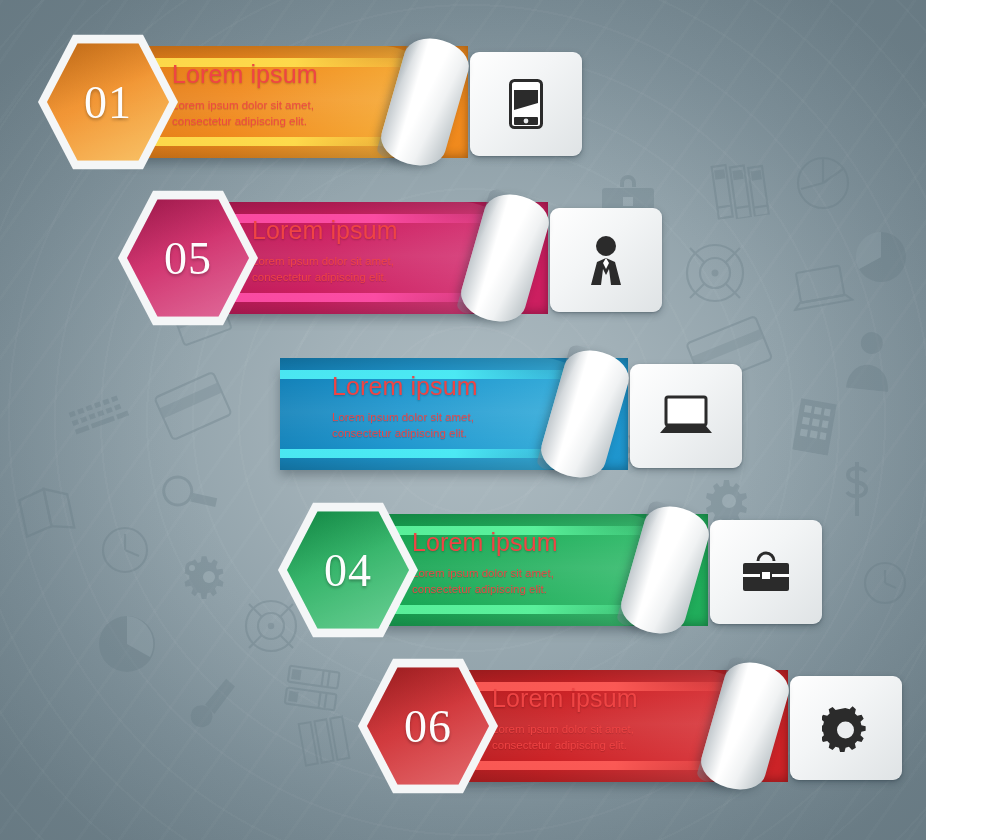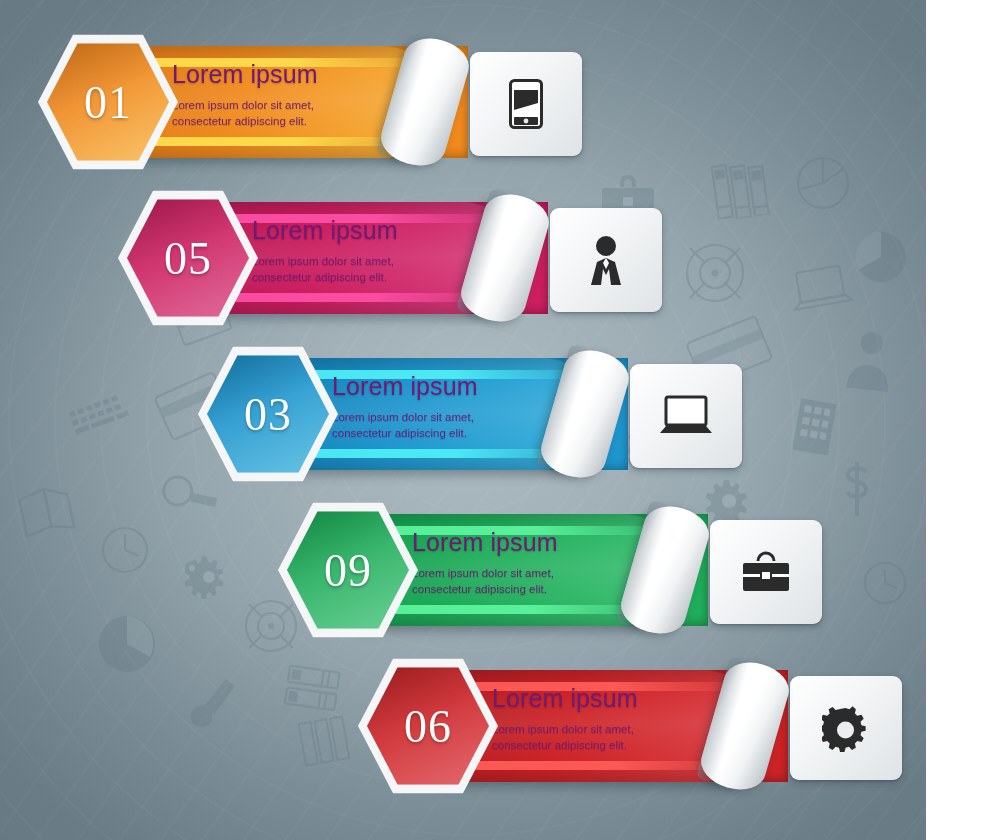--- a/index.html
+++ b/index.html
@@ -76,7 +76,7 @@
     background:linear-gradient(90deg,rgba(120,135,145,.45),rgba(255,255,255,0));}
 
   
-  .txt{position:absolute;top:30px;color:#701a75;}
+  .txt{position:absolute;top:30px;color:#ef4444;}
   .ttl{font-size:25px;font-weight:400;letter-spacing:.1px;line-height:1;
        text-shadow:0 1px 2px rgba(0,0,0,.22);}
   .sub{margin-top:10px;font-size:11.5px;line-height:1.42;opacity:.95;

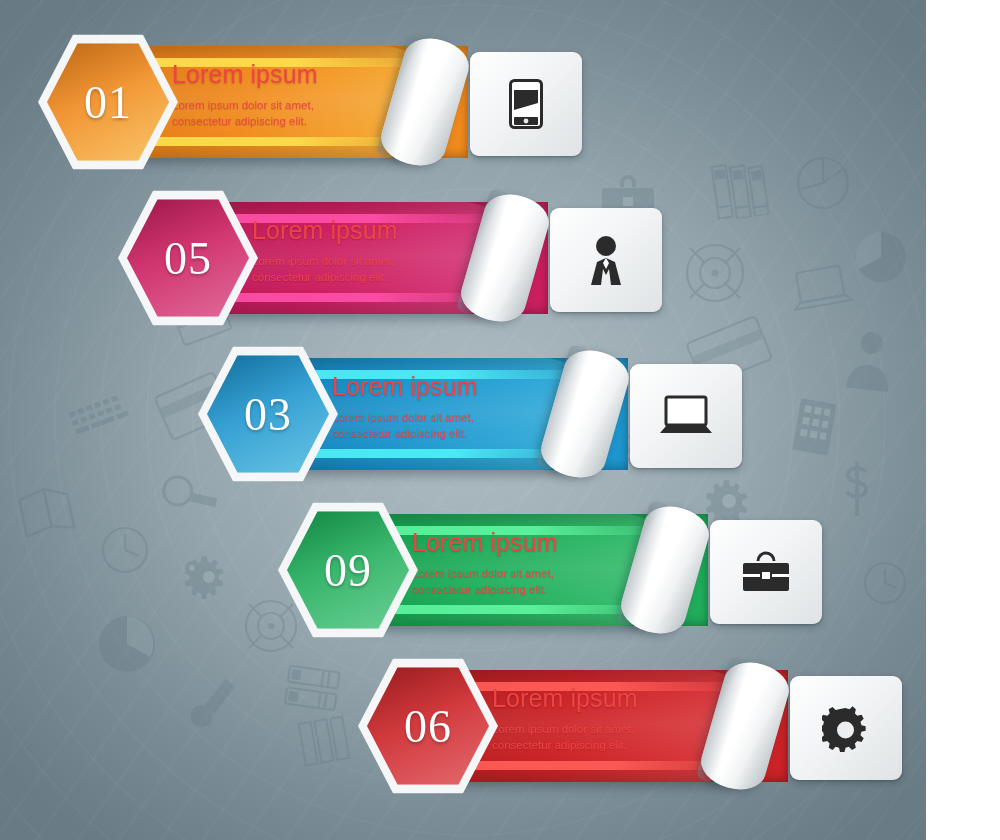--- a/index.html
+++ b/index.html
@@ -452,13 +452,6 @@
       </div>
     </div>
 
-    <div class="hexwrap" style="left:198px;">
-      <div class="hexout"></div>
-      <div class="hexin" style="background:linear-gradient(150deg, #1381b8 0%, #1f96ce 45%, #3eb3dd 100%);">
-        <div class="gl"></div>
-      </div>
-      <div class="num">03</div>
-    </div>
   </div>
       <div class="row" style="left: 0px; top: 500px; width: 1000px;">
 

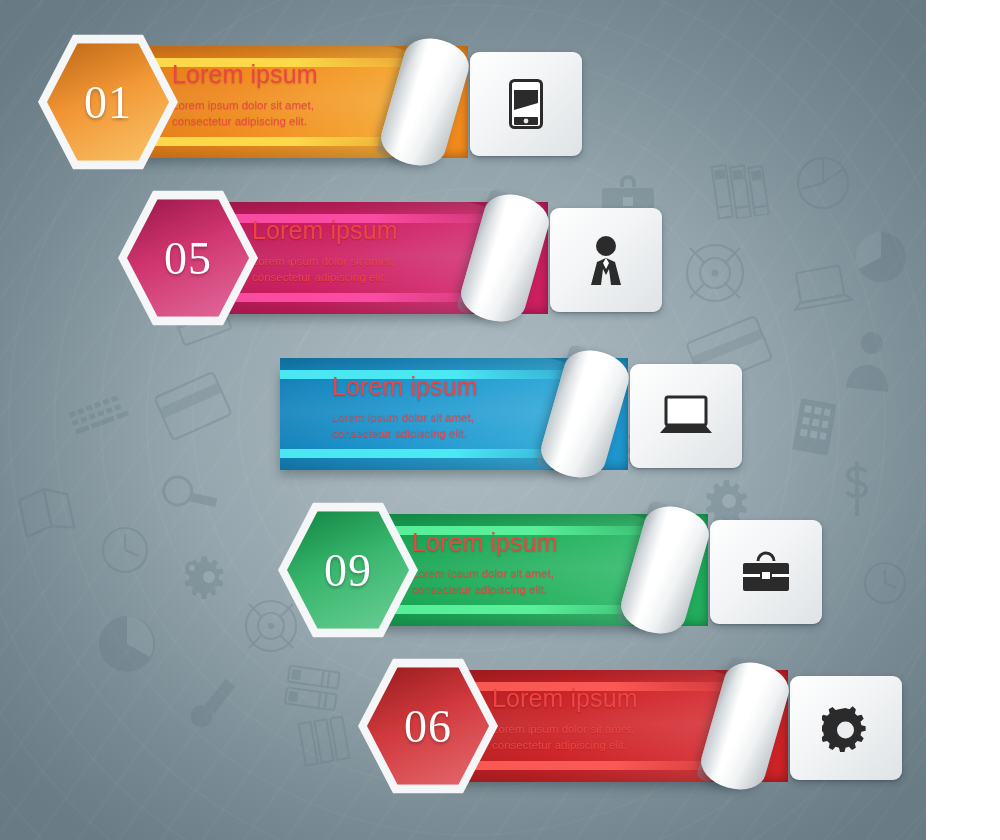--- a/index.html
+++ b/index.html
@@ -495,7 +495,7 @@
       <div class="hexin" style="background:linear-gradient(150deg, #129e4e 0%, #21ad5b 45%, #41c277 100%);">
         <div class="gl"></div>
       </div>
-      <div class="num">09</div>
+      <div class="num">04</div>
     </div>
   </div>
       <div class="row" style="left: 0px; top: 656px; width: 1000px;">

